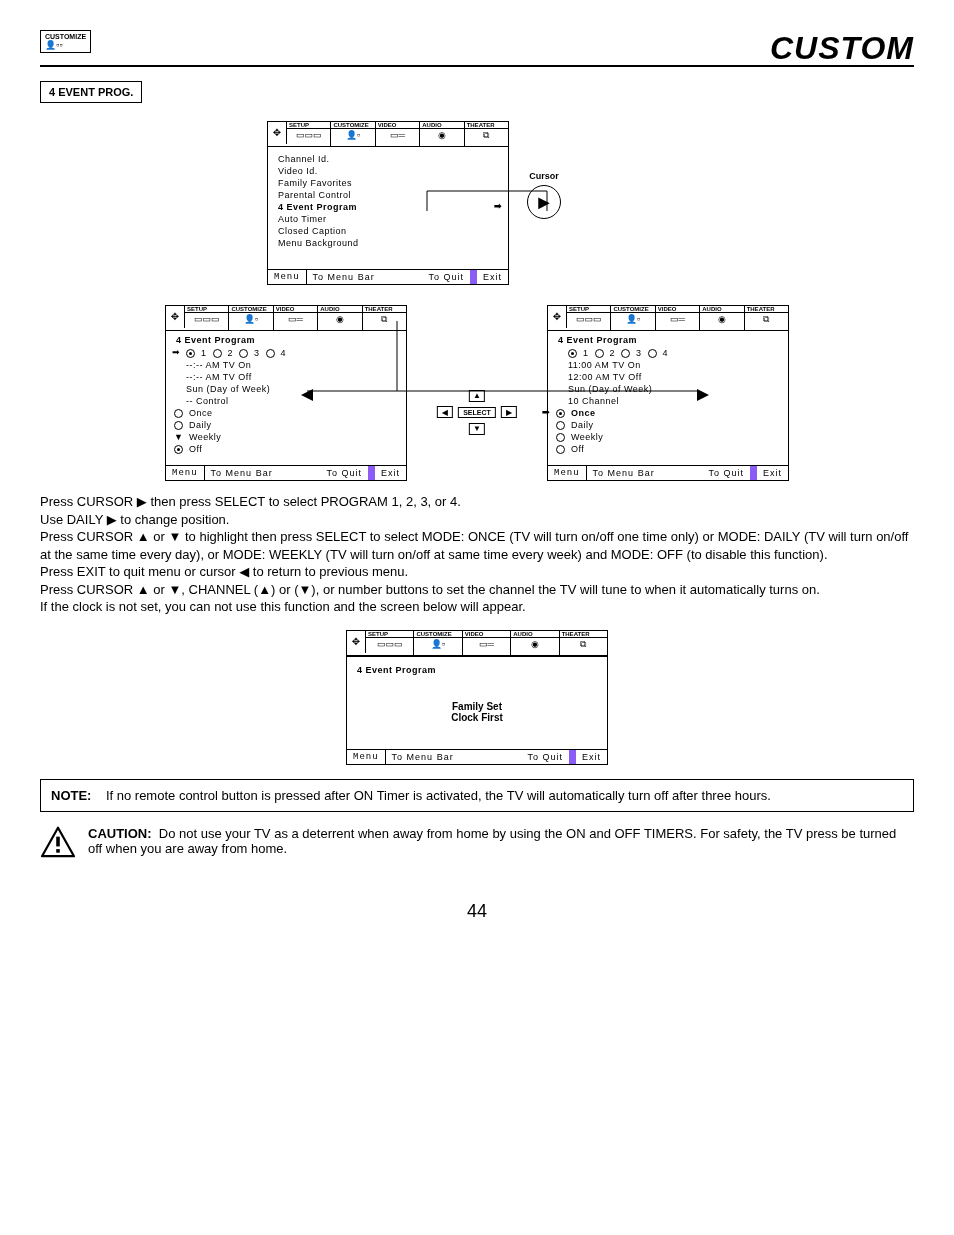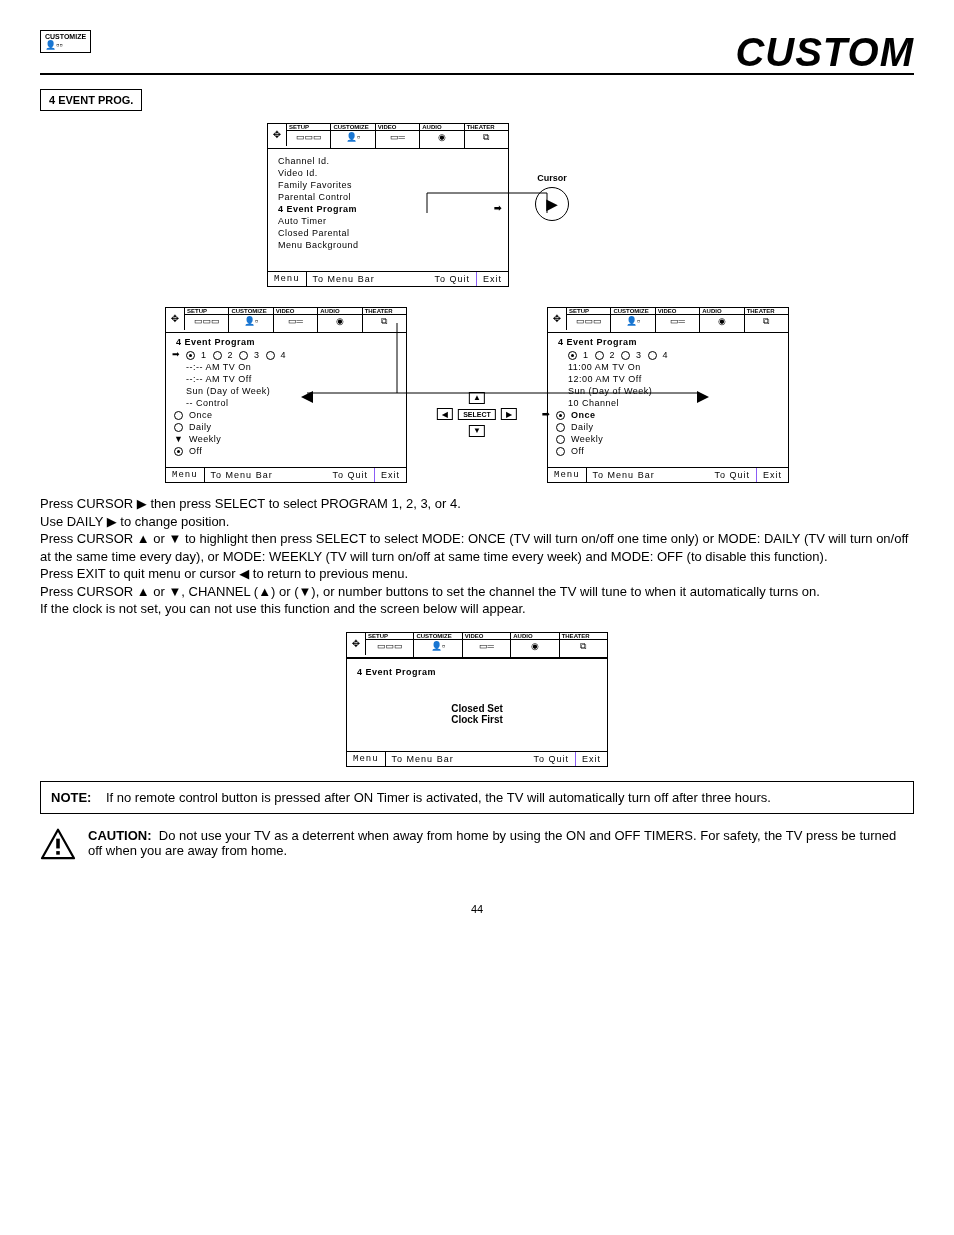--- a/index.html
+++ b/index.html
@@ -26,7 +26,7 @@
     font-size: 9px;
   }
   .custom-title {
-    font-size: 40px;
+    font-size: 32px;
     font-weight: bold;
     font-style: italic;
     letter-spacing: 1px;

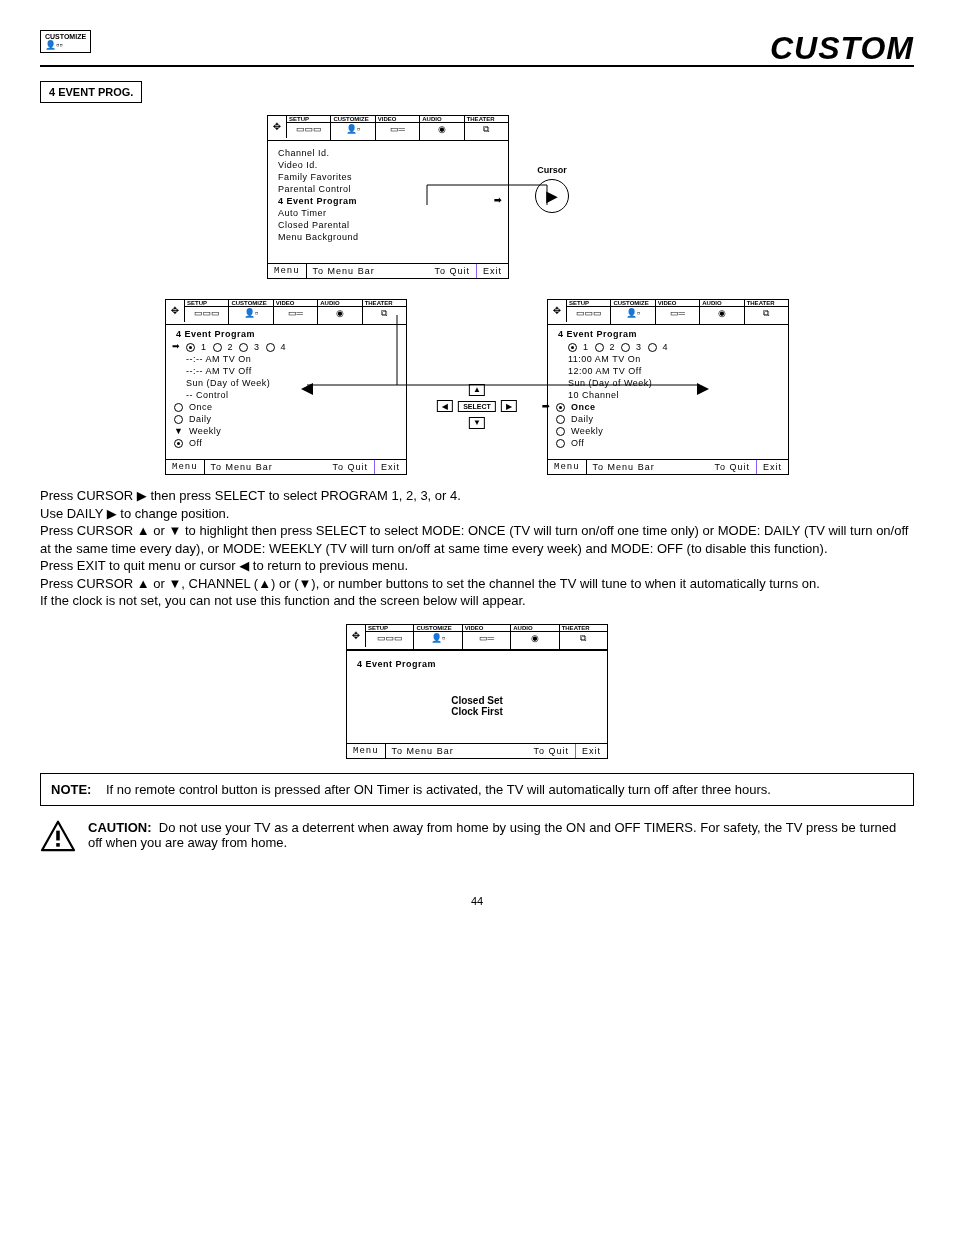--- a/index.html
+++ b/index.html
@@ -40,7 +40,7 @@
     display: flex;
     align-items: center;
     gap: 30px;
-    margin-bottom: 12px;
+    margin-bottom: 18px;
   }
   .section-label {
     border: 1px solid #000;

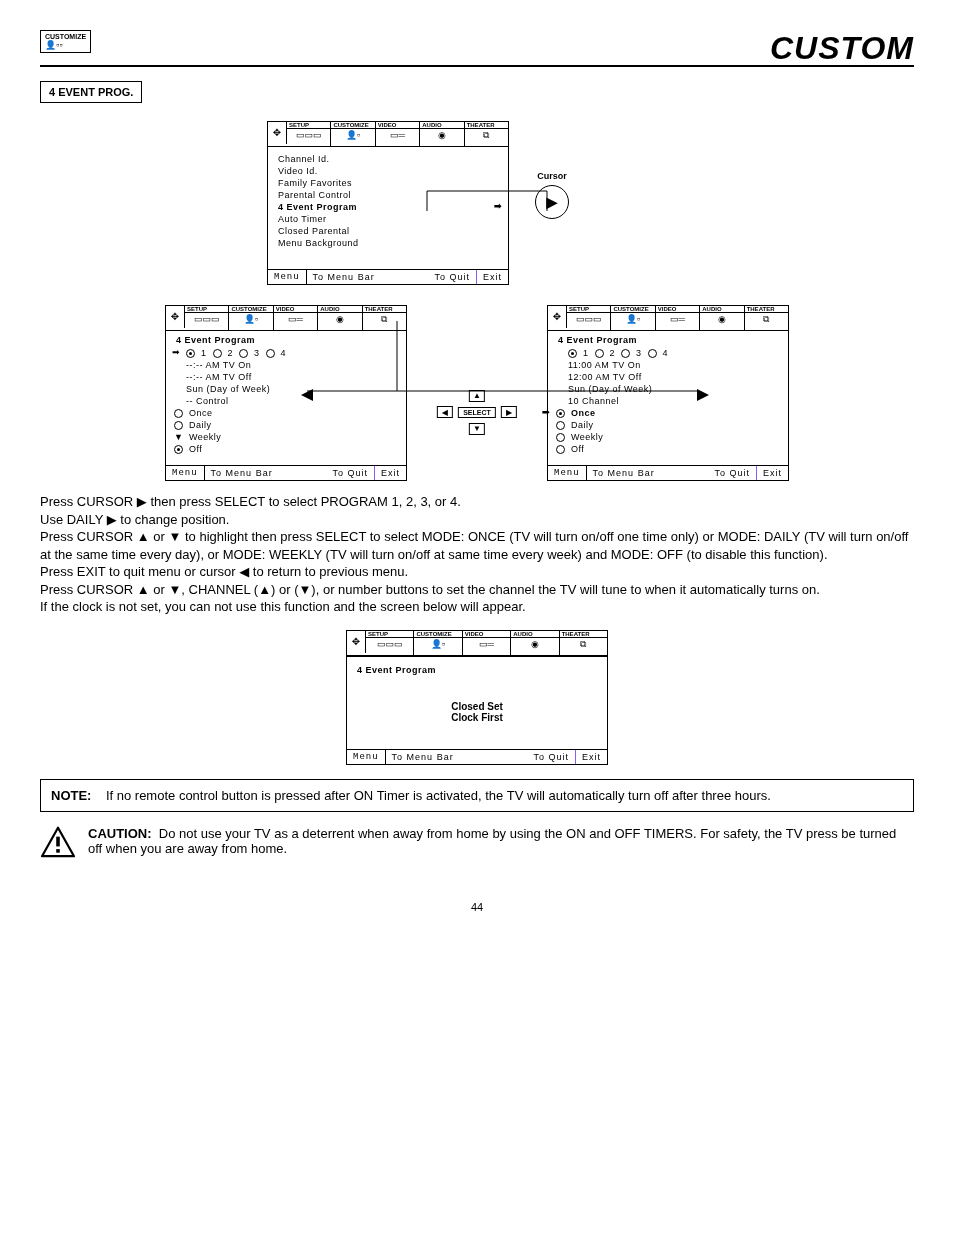--- a/index.html
+++ b/index.html
@@ -104,7 +104,7 @@
   .mf-right-label { border-right: 1px solid #8b5cf6; }
   .cursor-callout {
     position: absolute;
-    left: 268px;
+    left: 260px;
     top: 50px;
     font-size: 9px;
     font-weight: bold;

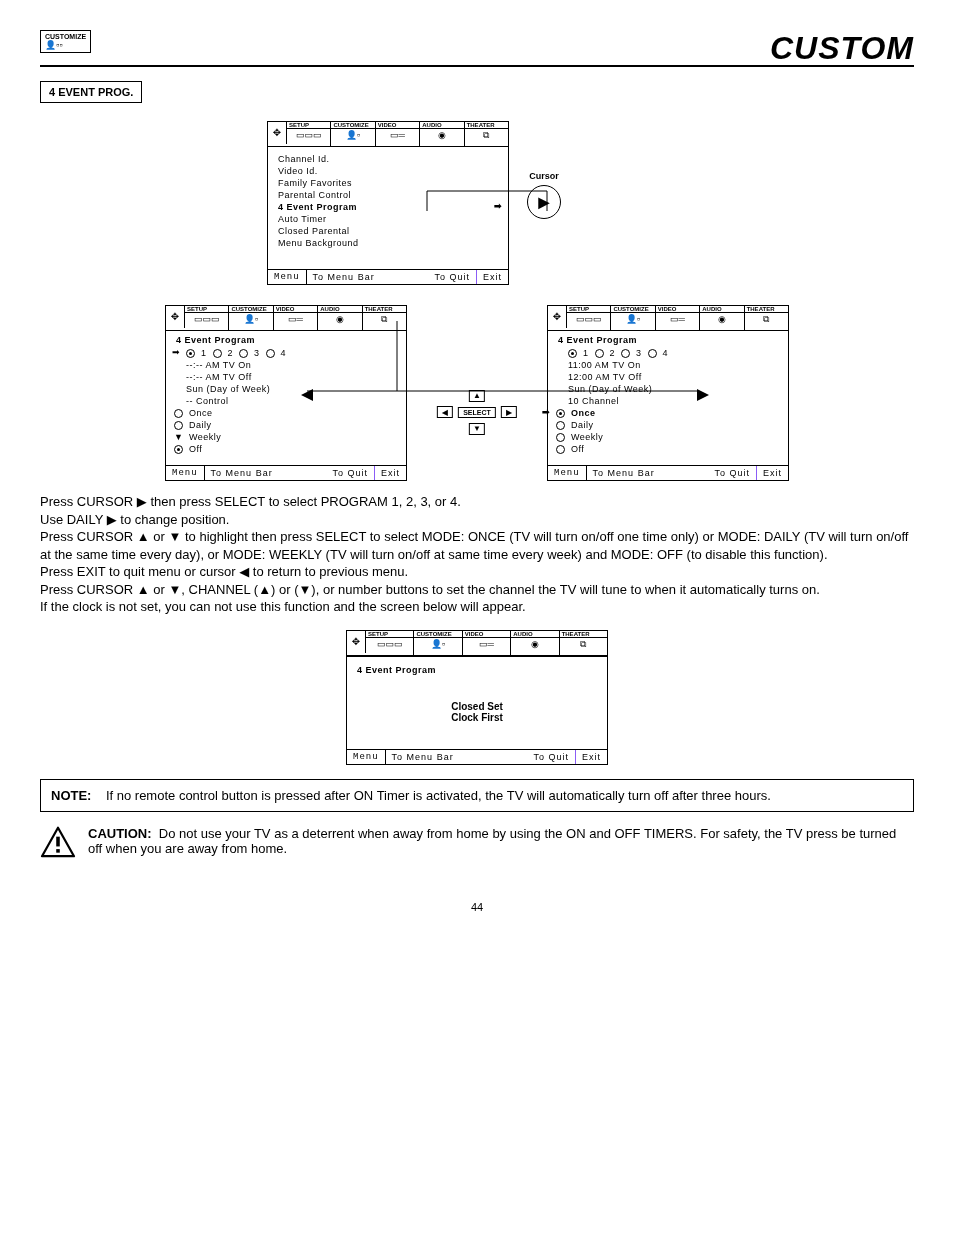--- a/index.html
+++ b/index.html
@@ -243,7 +243,7 @@
         <span style="position:absolute;right:-4px;top:0;">➡</span>
       </div>
       <div class="menu-item">Auto Timer</div>
-      <div class="menu-item">Closed Parental</div>
+      <div class="menu-item">Closed Caption</div>
       <div class="menu-item">Menu Background</div>
     </div>
     <div class="menu-footer">

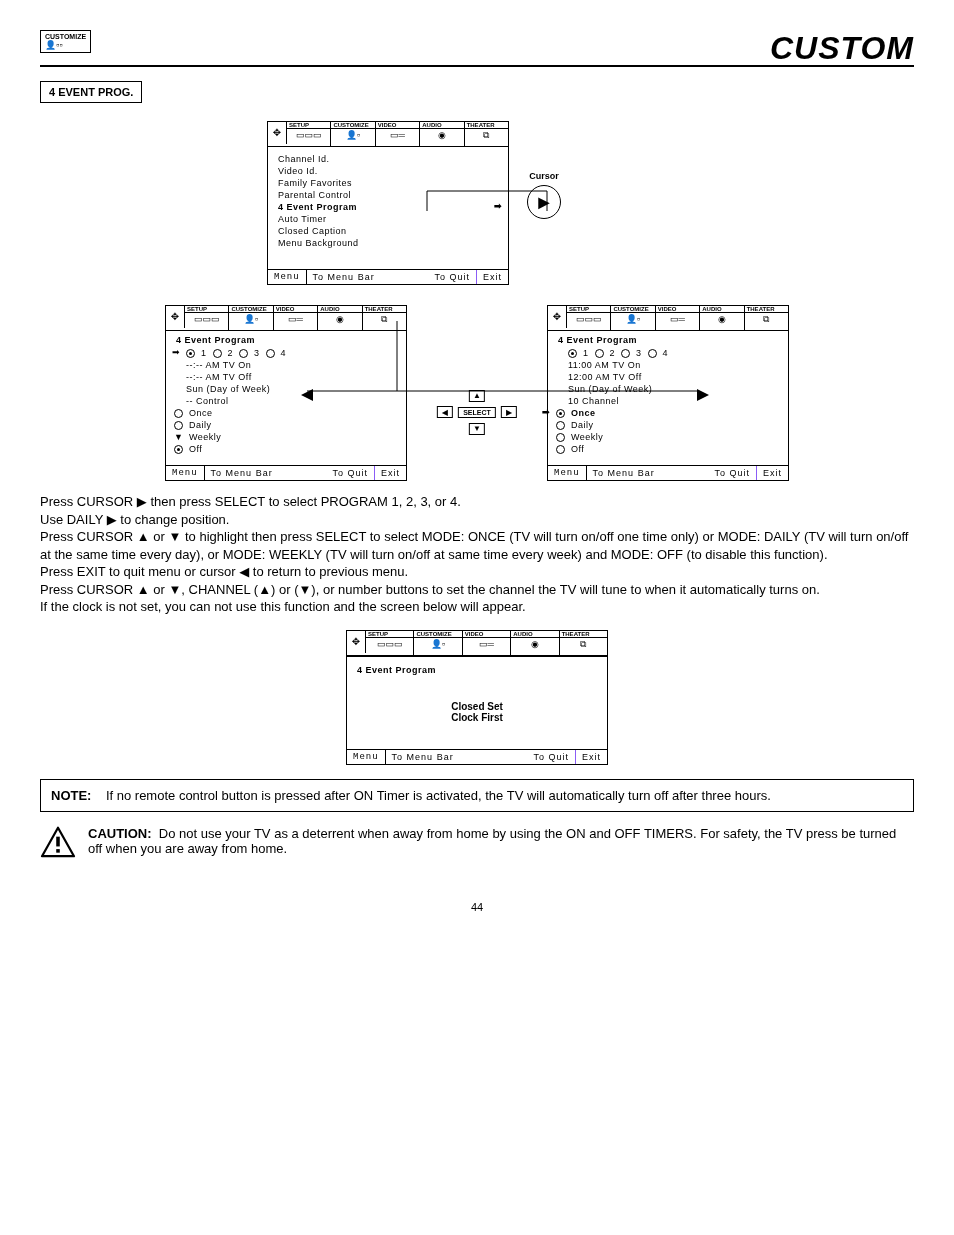--- a/index.html
+++ b/index.html
@@ -101,7 +101,7 @@
   }
   .mf-left { border-right: 1px solid #000; font-family: Liberation Mono, monospace; }
   .mf-spacer { flex: 1; }
-  .mf-right-label { border-right: 1px solid #8b5cf6; }
+  .mf-right-label { border-right: 7px solid #8b5cf6; }
   .cursor-callout {
     position: absolute;
     left: 260px;

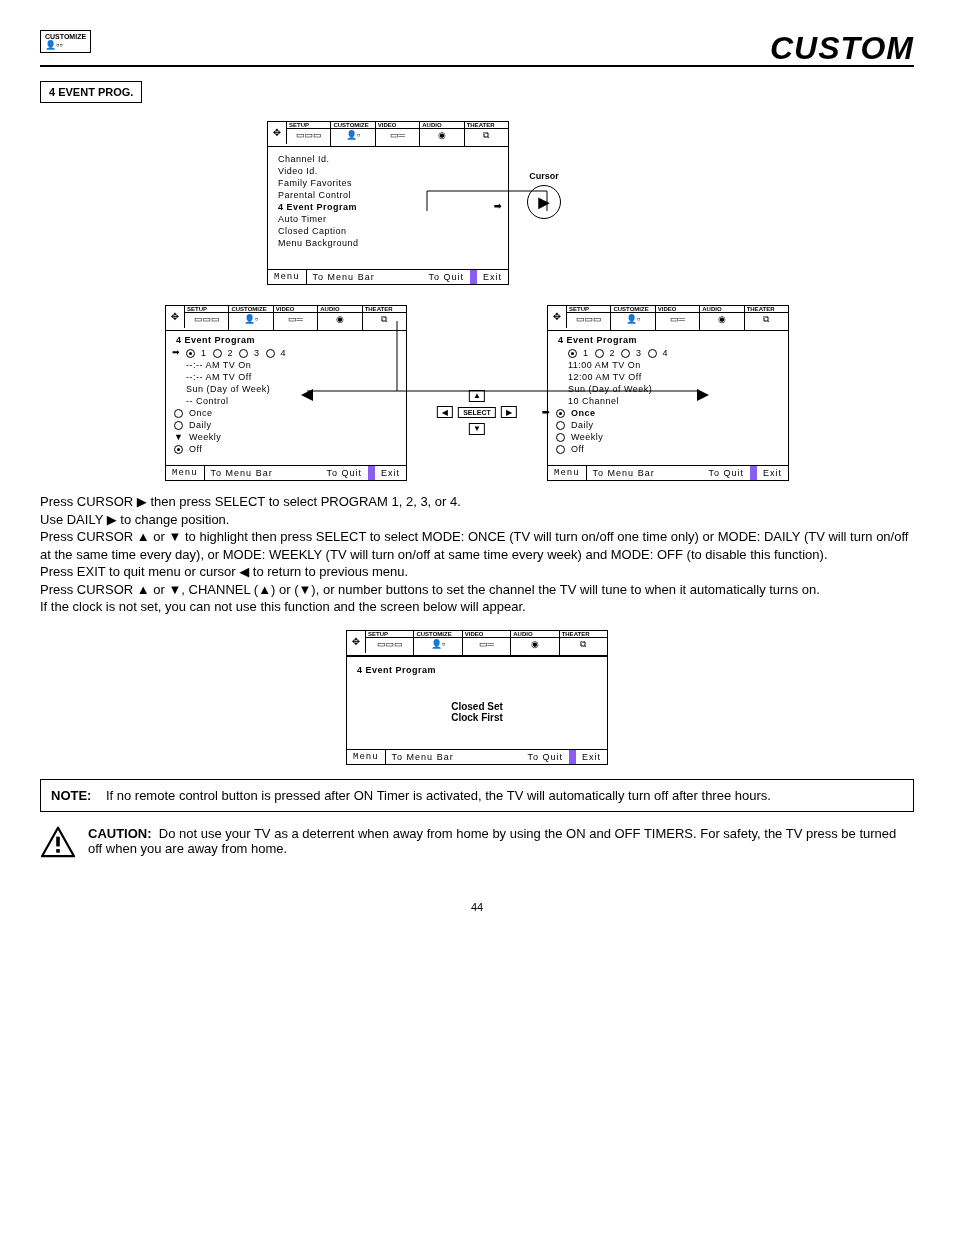--- a/index.html
+++ b/index.html
@@ -454,7 +454,7 @@
     <div style="border-top:1px solid #000;"></div>
     <div class="prog-title" style="padding-top:8px;">4 Event Program</div>
     <div class="please-set">
-      <div>Closed Set</div>
+      <div>Family Set</div>
       <div>Clock First</div>
     </div>
     <div style="border-top:1px solid #000;"></div>

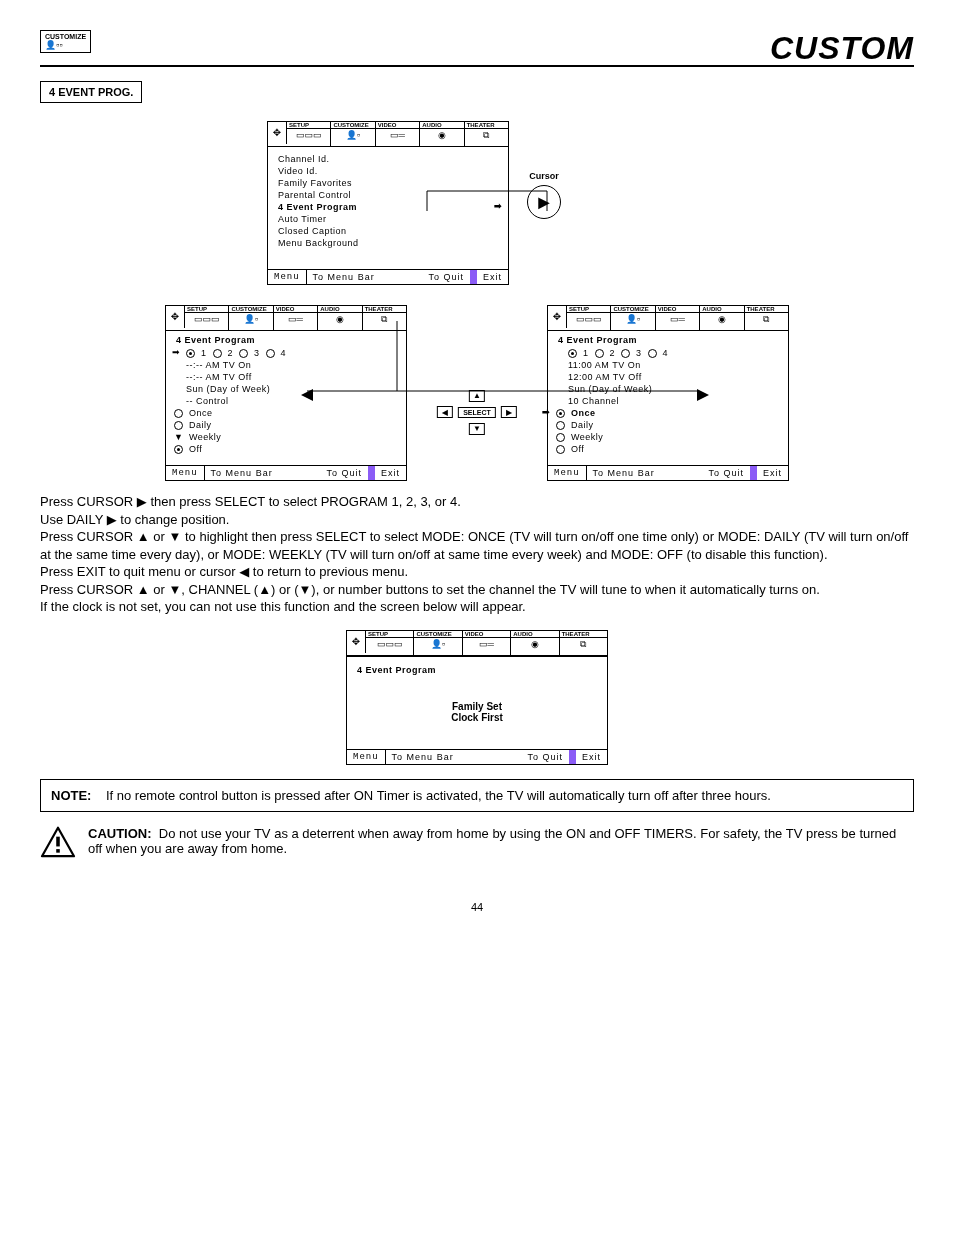--- a/index.html
+++ b/index.html
@@ -186,7 +186,7 @@
     flex-shrink: 0;
   }
   .caution-icon svg { width: 36px; height: 32px; }
-  .page-num { text-align: center; font-size: 11px; margin-top: 40px; }
+  .page-num { text-align: center; font-size: 18px; margin-top: 40px; }
   .prog-title { font-size:9px; font-weight:bold; letter-spacing:0.5px; padding:4px 10px 0; }
   .prog-inner { padding: 2px 10px 10px 20px; }
   .row-with-arrow{position:relative;}

